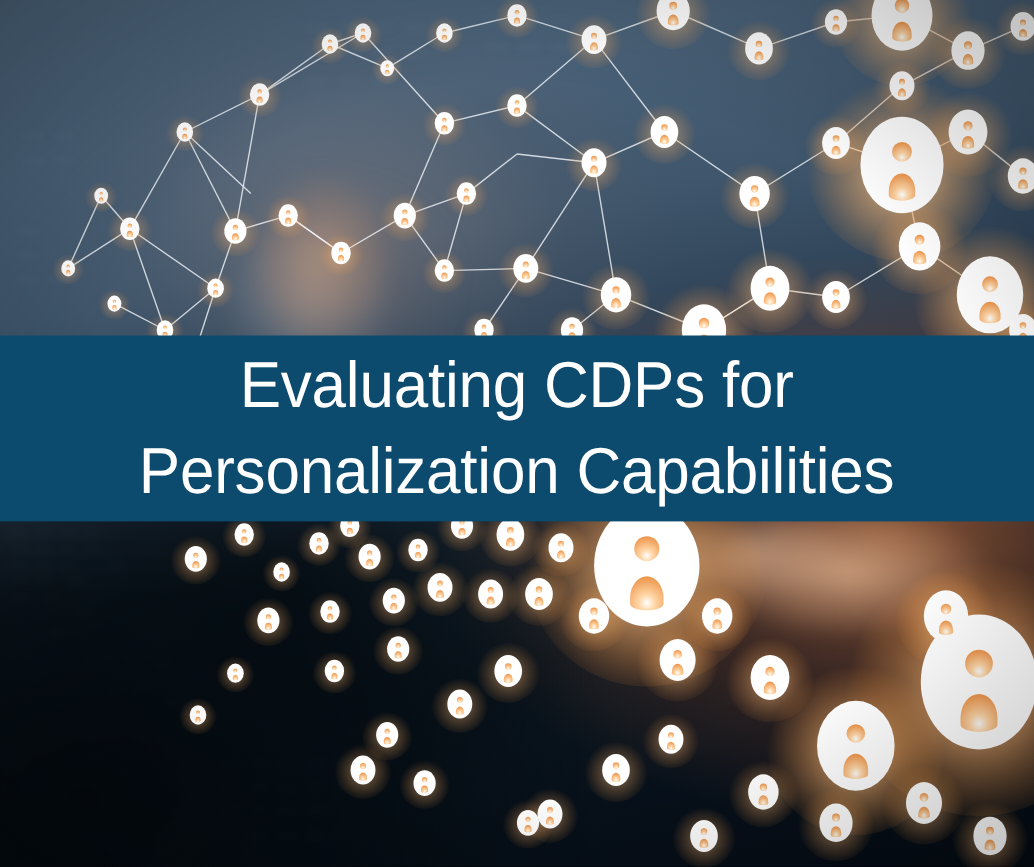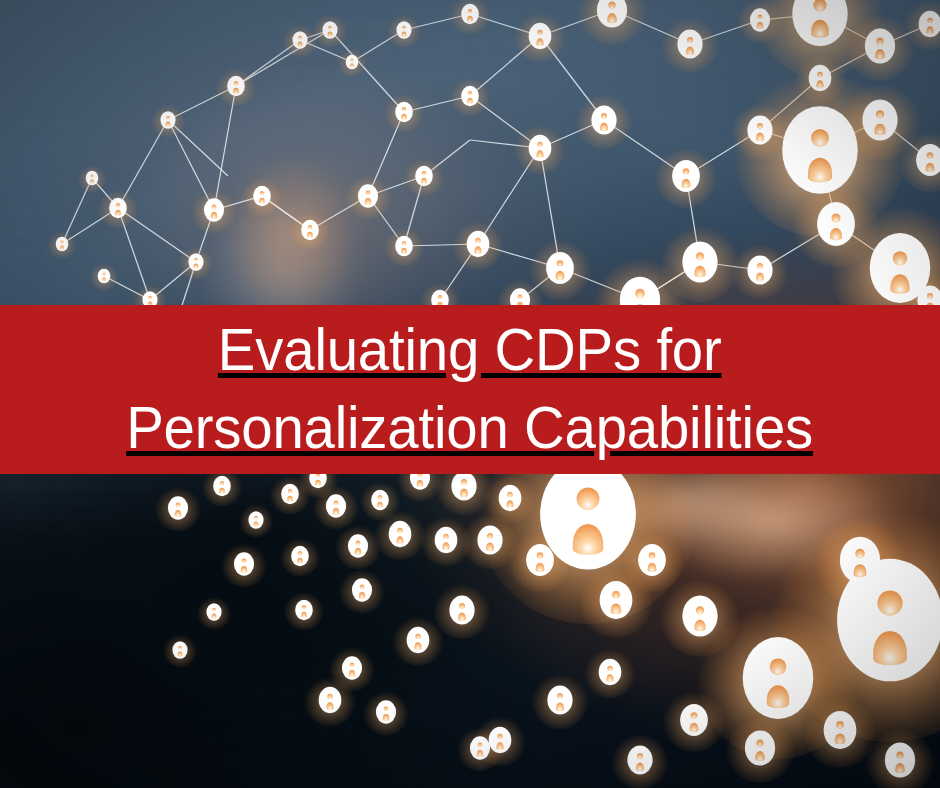--- a/index.html
+++ b/index.html
@@ -444,7 +444,7 @@
 
   <div class="bg-layer bg-vignette"></div>
 
-  <div id="banner" style="background: #b91c1c; text-decoration: underline;">
+  <div id="banner" style="background: #0c4a6e;">
     <div class="title-line" style="color: rgb(255, 255, 255);">Evaluating CDPs for</div>
     <div class="title-line" style="color: rgb(255, 255, 255);">Personalization Capabilities</div>
   </div>

